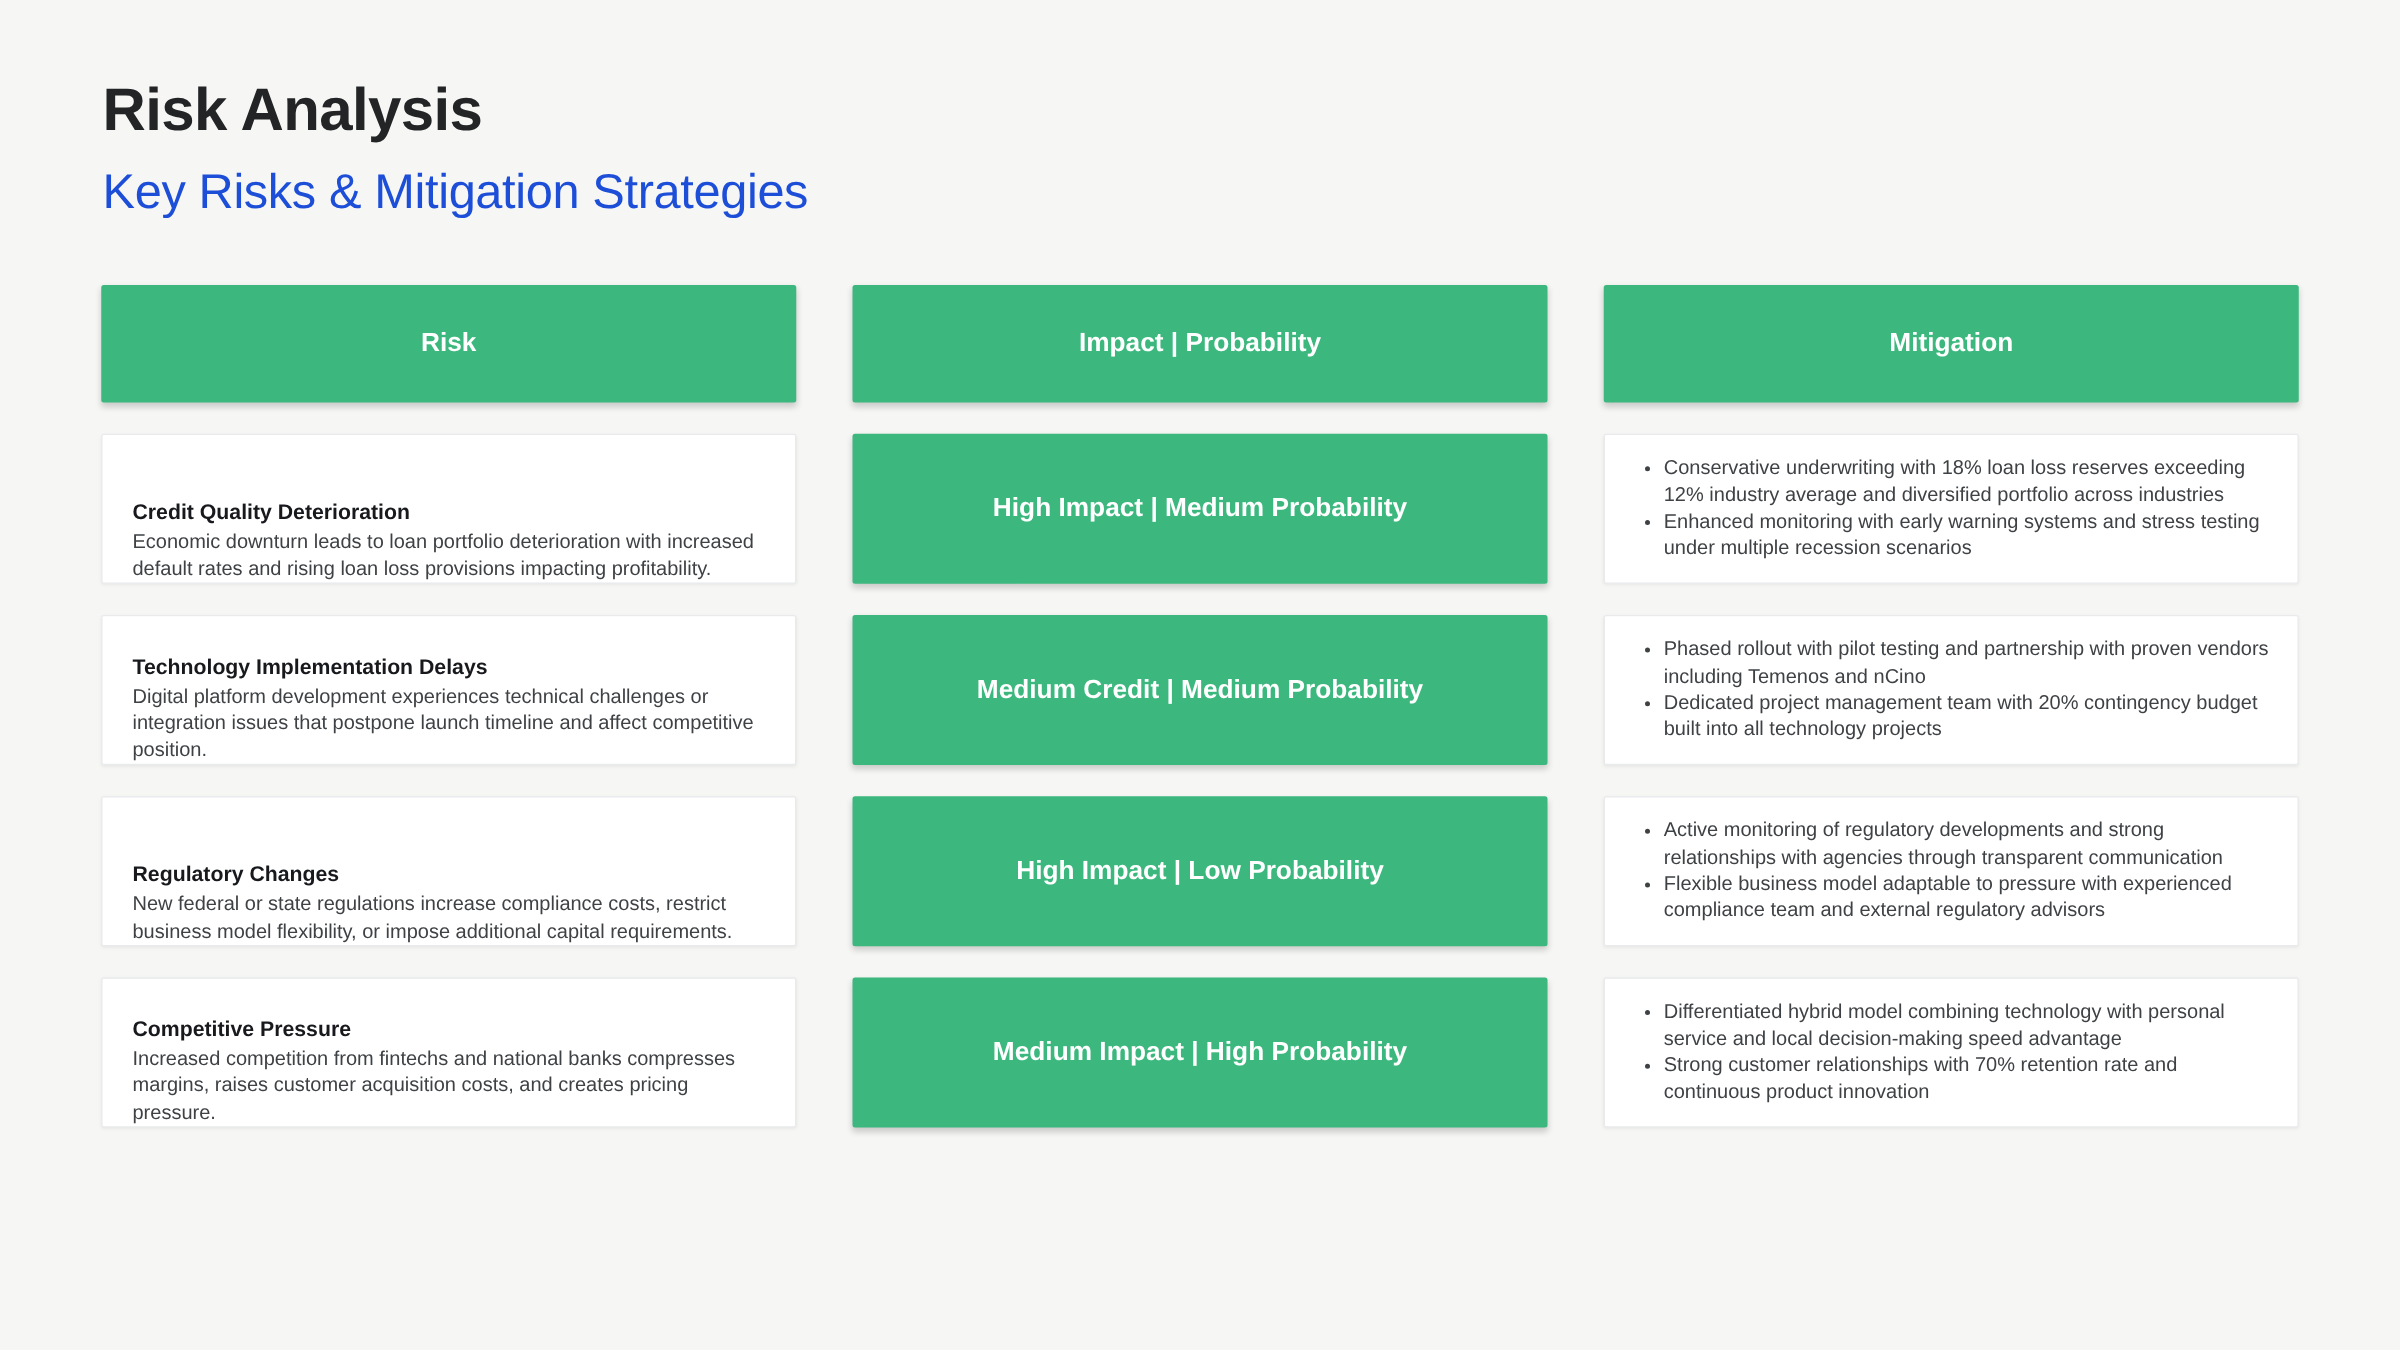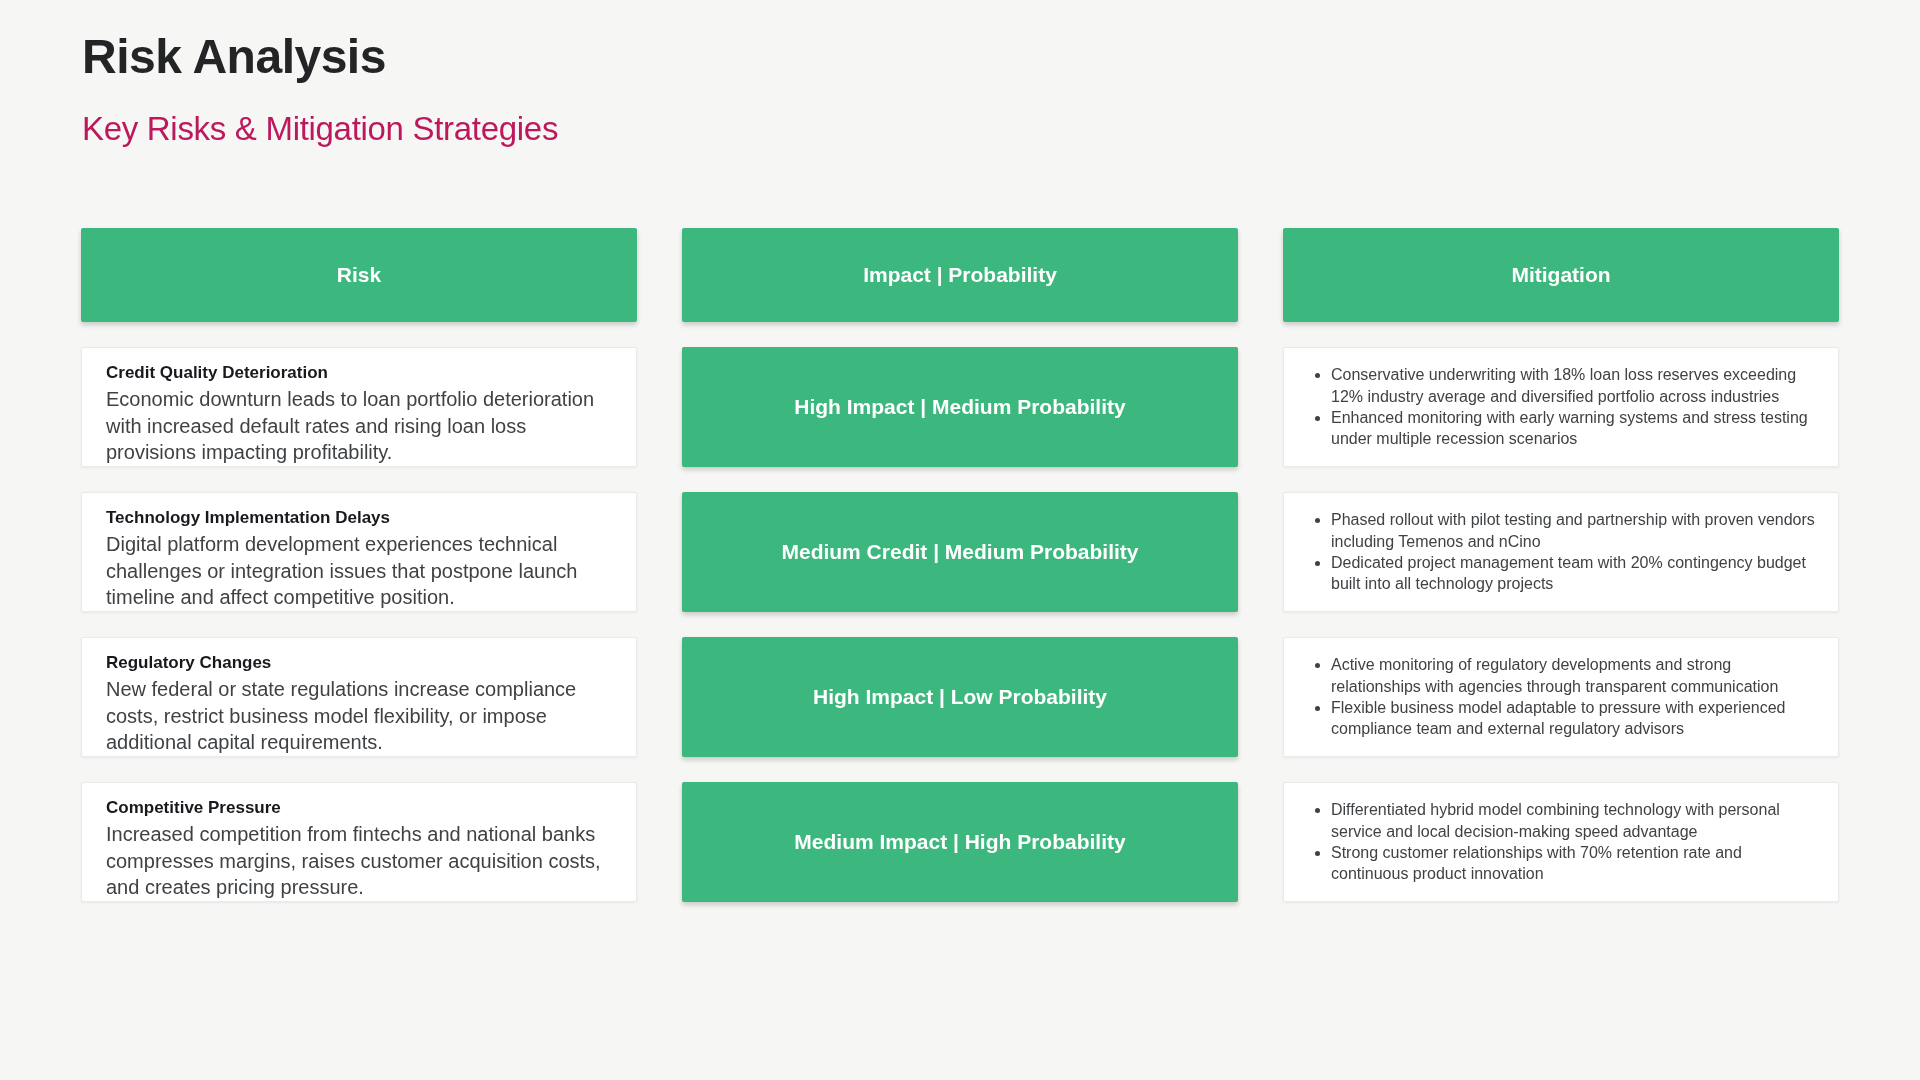--- a/index.html
+++ b/index.html
@@ -24,7 +24,7 @@
   .page-header {
     position: absolute;
     left: 82px;
-    top: 28px;
+    top: 60px;
   }
   .page-title {
     margin: 0;

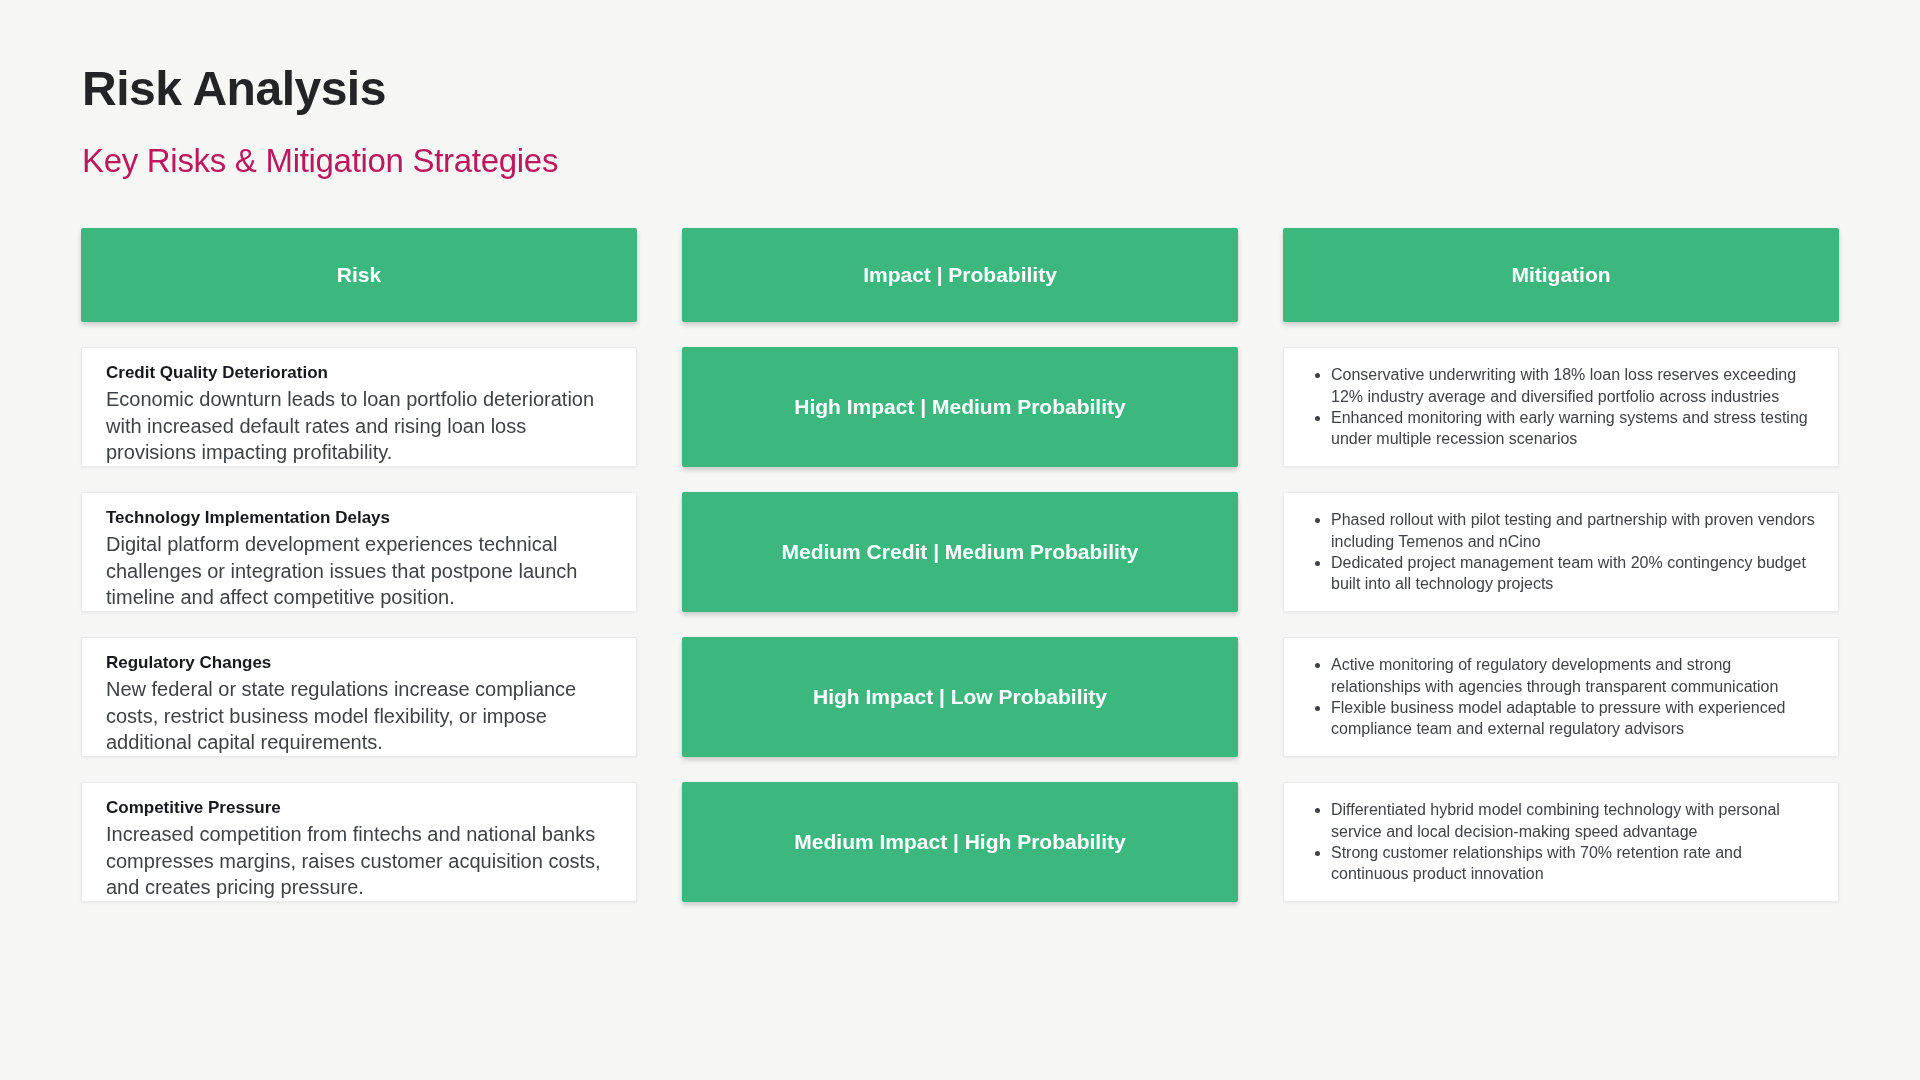--- a/index.html
+++ b/index.html
@@ -35,10 +35,10 @@
     line-height: 1.2;
   }
   .page-subtitle {
-    margin: 23px 0 0 0;
-    font-size: 33px;
+    margin: 13px 0 0 0;
+    font-size: 39px;
     font-weight: 400;
-    color: #be185d;
+    color: #1d4ed8;
     letter-spacing: -0.3px;
     line-height: 1.2;
   }

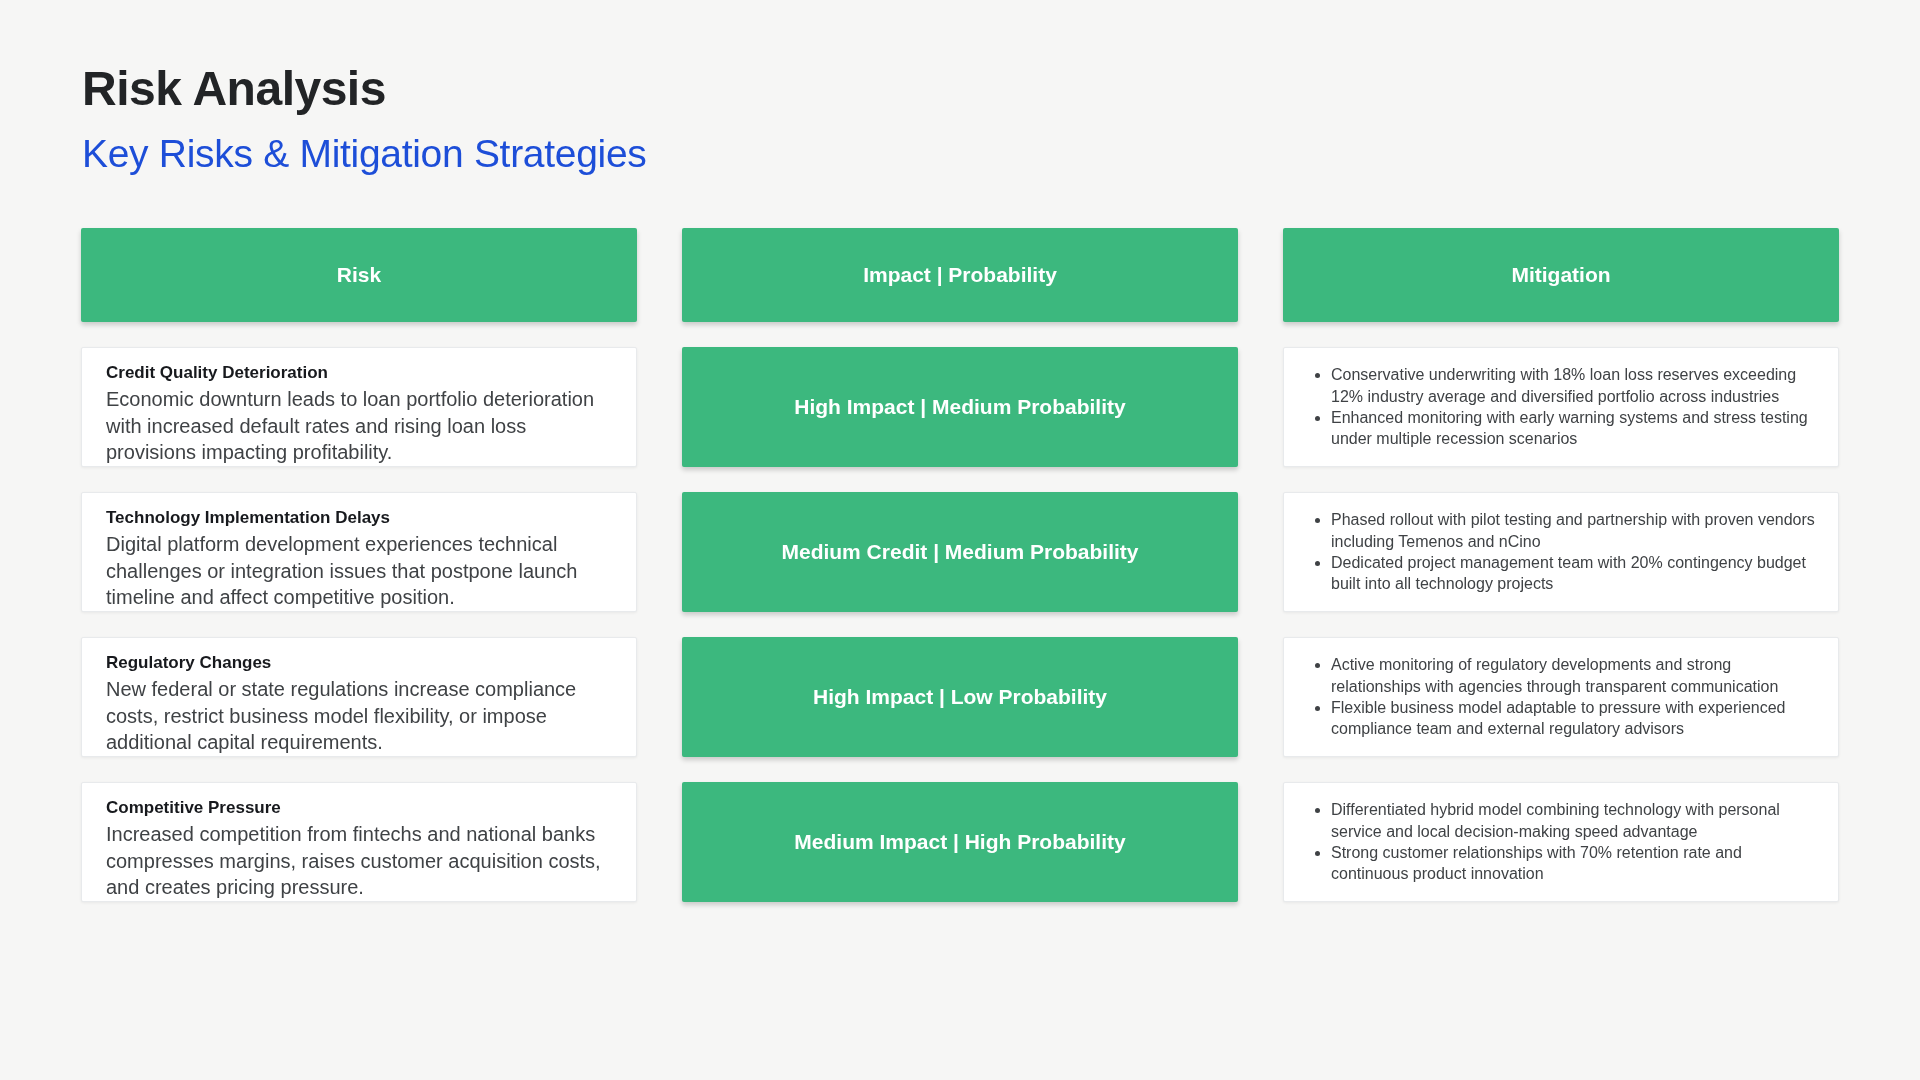--- a/index.html
+++ b/index.html
@@ -96,7 +96,7 @@
     margin-bottom: 2px;
   }
   .risk-desc {
-    font-size: 20px;
+    font-size: 16px;
     font-weight: 400;
     color: #3f4245;
     line-height: 1.33;

